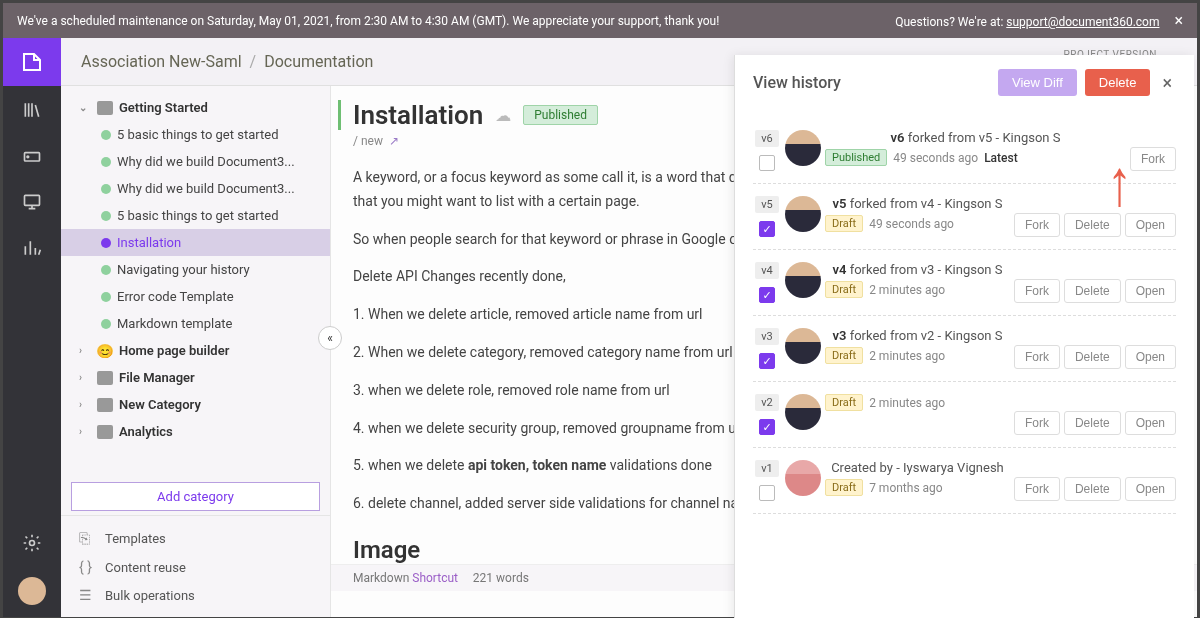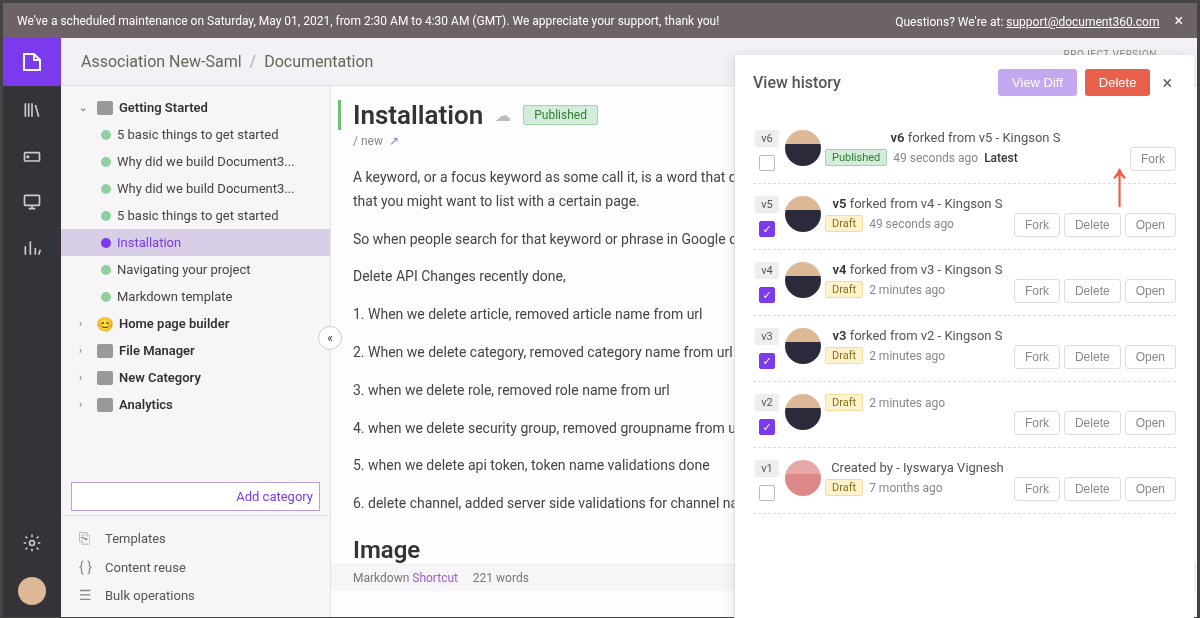--- a/index.html
+++ b/index.html
@@ -182,7 +182,7 @@
           </div>
       <div class="tree-item nested">
             <span class="dot"></span>
-            <span>Navigating your project</span>
+            <span>Navigating your history</span>
           </div>
       <div class="tree-item nested">
             <span class="dot"></span>

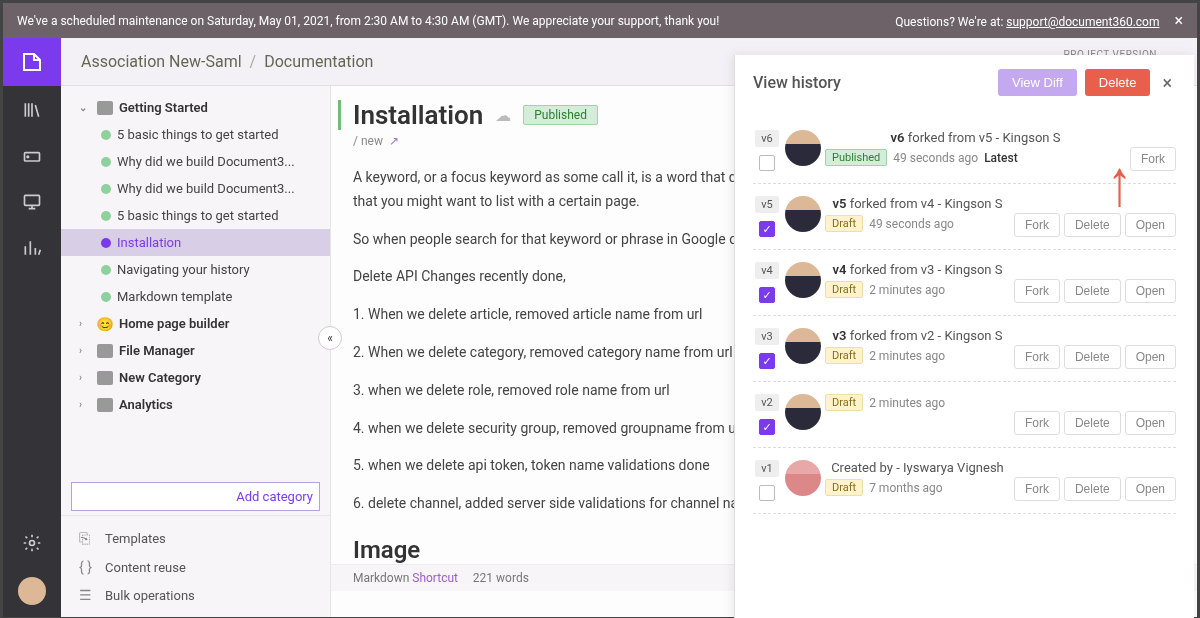--- a/index.html
+++ b/index.html
@@ -186,6 +186,10 @@
           </div>
       <div class="tree-item nested">
             <span class="dot"></span>
+            <span>Error code Template</span>
+          </div>
+      <div class="tree-item nested">
+            <span class="dot"></span>
             <span>Markdown template</span>
           </div>
       <div class="tree-item folder">

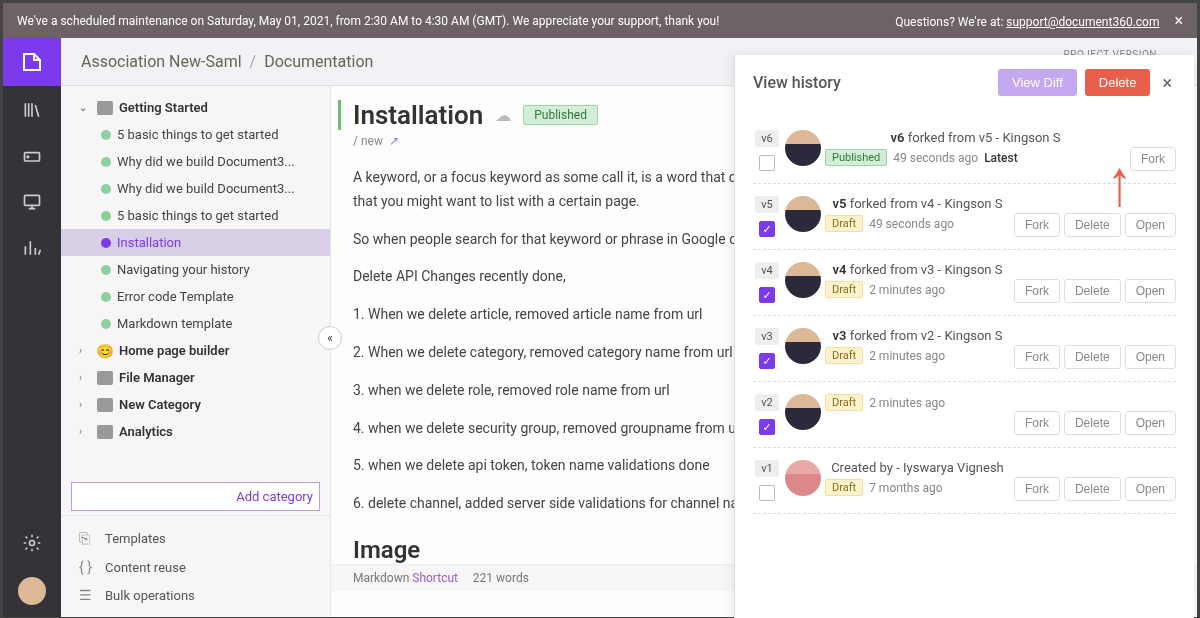--- a/index.html
+++ b/index.html
@@ -51,7 +51,7 @@
 .bc-row { font-size: 12px; color: #888; margin-bottom: 18px; padding-left: 0; display: flex; align-items: center; gap: 6px; }
 .ext-icon { color: #9b7cc7; font-size: 12px; }
 .main p { font-size: 14px; line-height: 1.7; color: #444; margin-bottom: 14px; }
-.main p b { font-weight: 400; }
+.main p b { font-weight: 700; }
 .main h2 { font-size: 24px; font-weight: 600; margin-top: 20px; color: #333; }
 .md-footer { position: sticky; bottom: -14px; margin: 0 -22px -14px; background: #f7f5f8; padding: 6px 22px; font-size: 12px; color: #777; border-top: 1px solid #eee; }
 .md-footer .sc { color: #9b5fc7; }

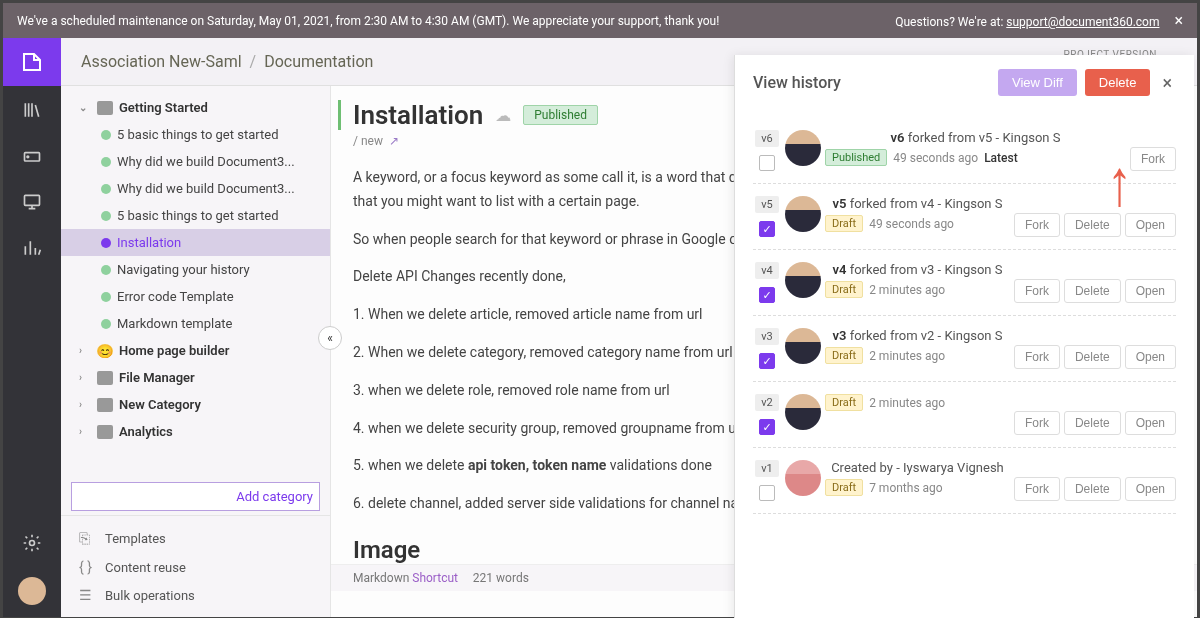--- a/index.html
+++ b/index.html
@@ -37,7 +37,7 @@
 .folder-icon { width: 16px; height: 14px; background: #999; border-radius: 2px; display: inline-block; }
 .folder-icon.home { background: #f5c542; border-radius: 50%; }
 .dot { width: 10px; height: 10px; border-radius: 50%; background: #8fd19e; display: inline-block; flex-shrink: 0; }
-.add-cat { margin: 4px 10px; padding: 6px; border: 1px solid #b89fe0; color: #7c3aed; text-align: right; font-size: 13px; cursor: pointer; background: #fff; }
+.add-cat { margin: 4px 10px; padding: 6px; border: 1px solid #b89fe0; color: #7c3aed; text-align: center; font-size: 13px; cursor: pointer; background: #fff; }
 .sidebar-footer { border-top: 1px solid #e5e5e5; padding: 8px 0; }
 .sf-item { display: flex; align-items: center; gap: 10px; padding: 6px 18px; font-size: 13px; color: #555; cursor: pointer; }
 .sf-icon { width: 16px; color: #888; font-size: 14px; }

